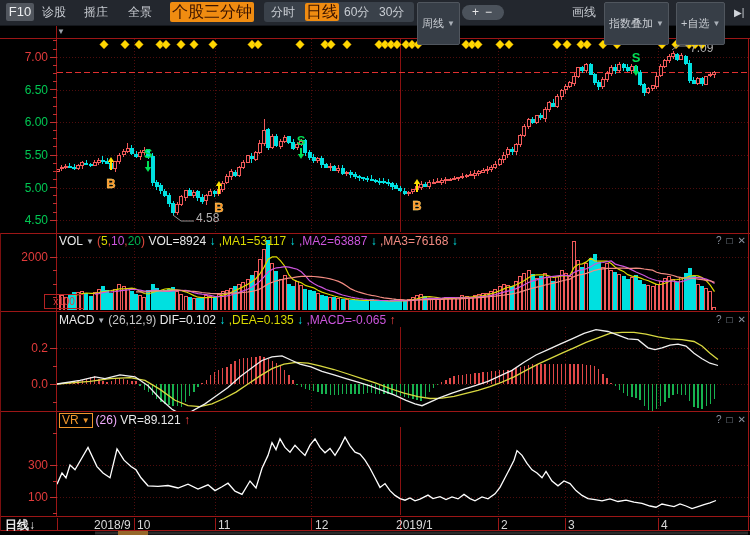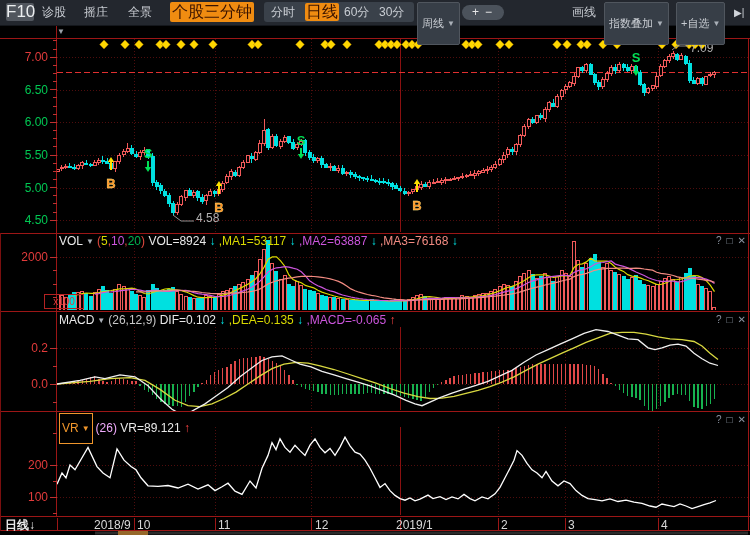--- a/index.html
+++ b/index.html
@@ -8,7 +8,7 @@
   
   #toolbar{position:absolute;left:0;top:0;width:750px;height:25px;background:#23272e;border-bottom:1px solid #14171c;z-index:5;}
   .tb{position:absolute;font-size:12px;color:#c9cdd3;line-height:25px;white-space:nowrap;cursor:default;}
-  .tbtn{position:absolute;top:3px;height:18px;line-height:18px;text-align:center;font-size:17px;border-radius:2px;}
+  .tbtn{position:absolute;top:3px;height:18px;line-height:18px;text-align:center;font-size:13px;border-radius:2px;}
   .f10{left:6px;width:28px;background:#51565e;color:#eceef0;}
   .orangebtn{background:#f08c11;color:#3a1400;font-size:16px;}
   .grp{position:absolute;top:2px;height:20px;background:#3a414a;border-radius:3px;}

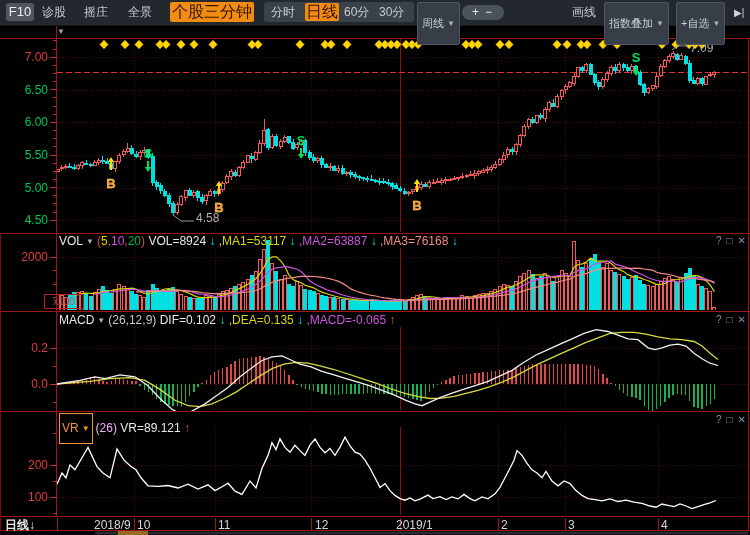--- a/index.html
+++ b/index.html
@@ -26,7 +26,7 @@
             font-size:10px;line-height:13px;text-align:center;}
   .pheader{position:absolute;left:59px;z-index:3;font-size:12px;height:14px;line-height:14px;white-space:nowrap;color:#e8e8e8;}
   .ptitle{margin-right:3px;cursor:pointer;}
-  .vrbox{display:inline-block;border:1px solid #f0962c;color:#f0962c;line-height:12px;padding:8px 2px;}
+  .vrbox{display:inline-block;border:1px solid #f0962c;color:#f0962c;line-height:12px;padding:0 2px;}
   .vrbox .caret{color:#f0962c;}
   .picons{position:absolute;right:4px;z-index:3;color:#8a93a0;font-size:10px;line-height:14px;letter-spacing:0;}
   .picons span{margin-left:5px;cursor:pointer;}

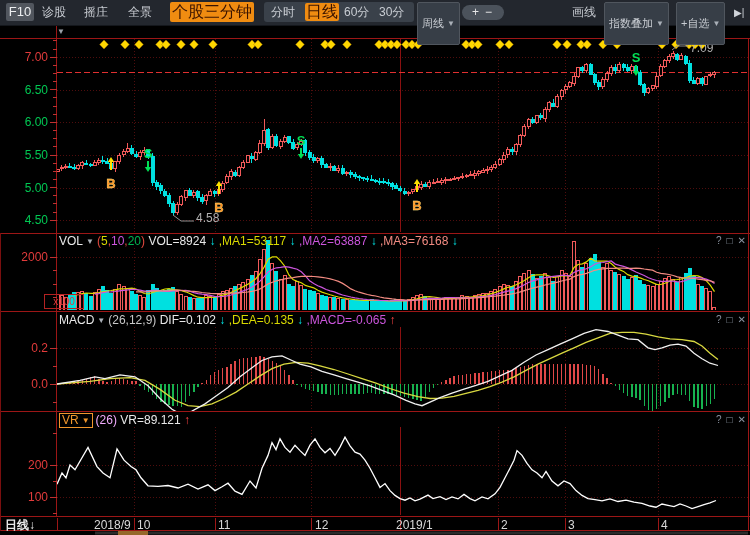--- a/index.html
+++ b/index.html
@@ -919,7 +919,7 @@
       <div class="hlabel" style="top: 257px; color: rgb(226, 59, 59);">2000</div>
       <div class="hlabel" style="top: 348px; color: rgb(226, 59, 59);">0.2</div>
       <div class="hlabel" style="top: 384px; color: rgb(226, 59, 59);">0.0</div>
-      <div class="hlabel" style="top: 465px; color: rgb(226, 59, 59);">200</div>
+      <div class="hlabel" style="top: 465px; color: rgb(226, 59, 59);">300</div>
       <div class="hlabel" style="top: 497px; color: rgb(226, 59, 59);">100</div>
     </div>
   <div id="vol-unit">x100</div>

